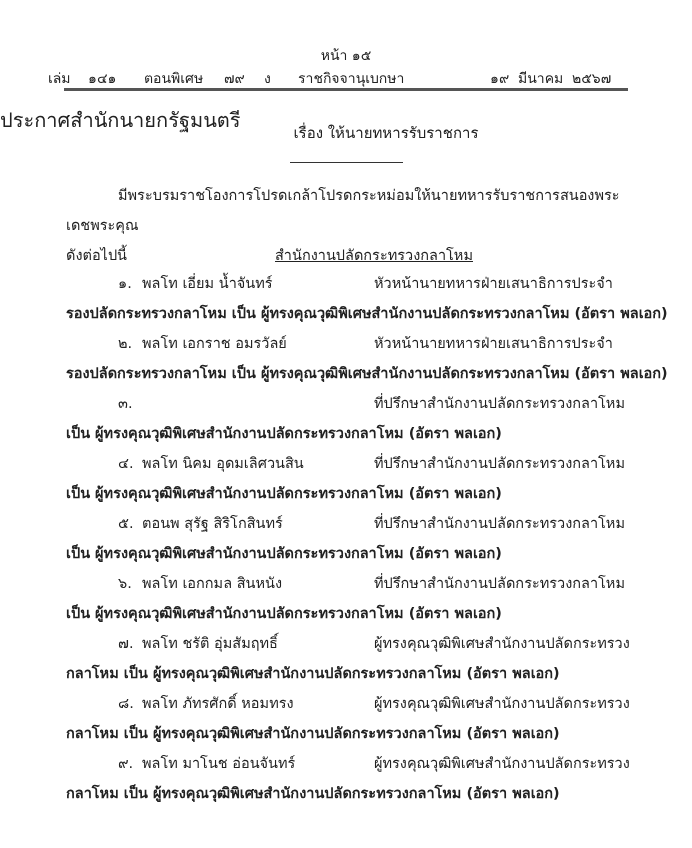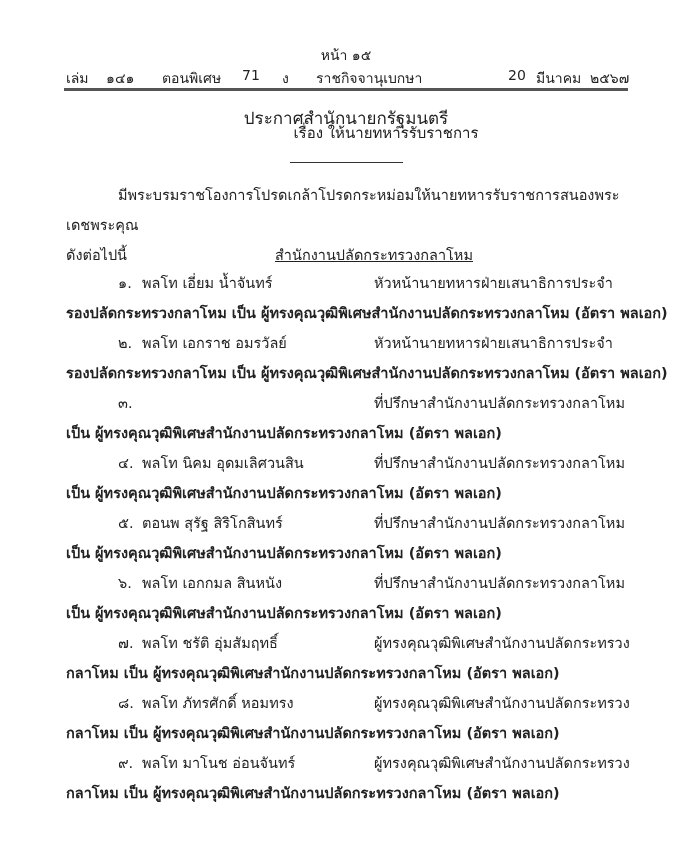--- a/index.html
+++ b/index.html
@@ -10,7 +10,7 @@
   }
   .page { position: absolute; left: 0; top: 0; width: 692px; height: 848px; }
   .hdr-page { position: absolute; top: 44px; left: 0; width: 692px; text-align: center; font-size: 14px; }
-  .hdr-row { position: absolute; top: 67px; left: 66px; width: 560px; height: 20px; font-size: 14px; }
+  .hdr-row { position: absolute; top: 67px; left: 48px; width: 560px; height: 20px; font-size: 14px; }
   .hdr-row span { position: absolute; top: 0; white-space: nowrap; }
   .hdr-rule { position: absolute; top: 88px; left: 64px; width: 564px; height: 3px; background: #555; }
   .title { position: absolute; top: 104px; left: 0; width: 692px; text-align: center; font-size: 17px; font-family: Liberation Serif, serif; }

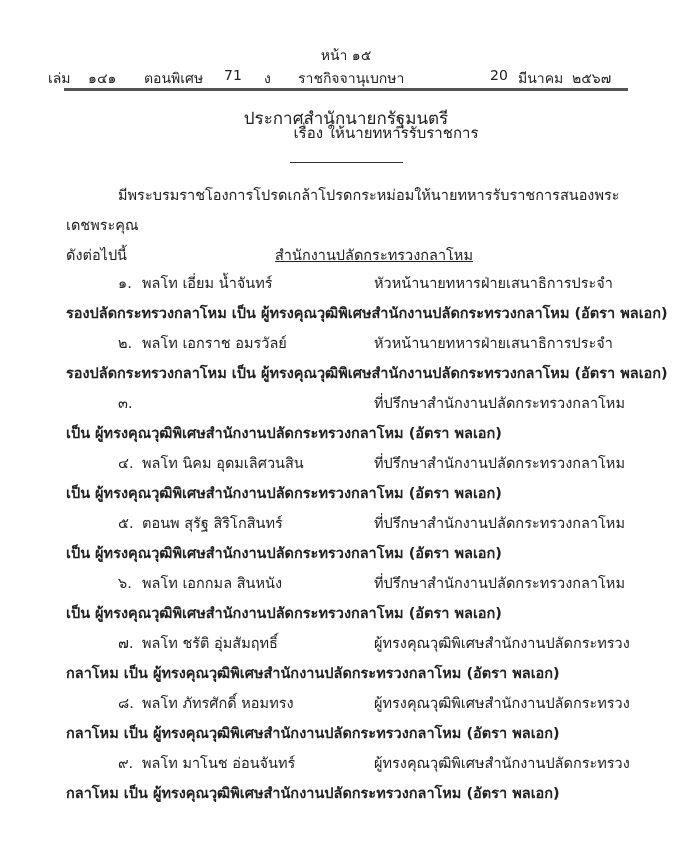--- a/index.html
+++ b/index.html
@@ -34,7 +34,7 @@
     <span style="left:0">เล่ม</span>
     <span style="left:40px">๑๔๑</span>
     <span style="left:96px">ตอนพิเศษ</span>
-    <span style="left:176px">71</span>
+    <span style="left:176px">๗๙</span>
     <span style="left:216px">ง</span>
     <span style="left:250px">ราชกิจจานุเบกษา</span>
     <span style="left:442px">20</span>

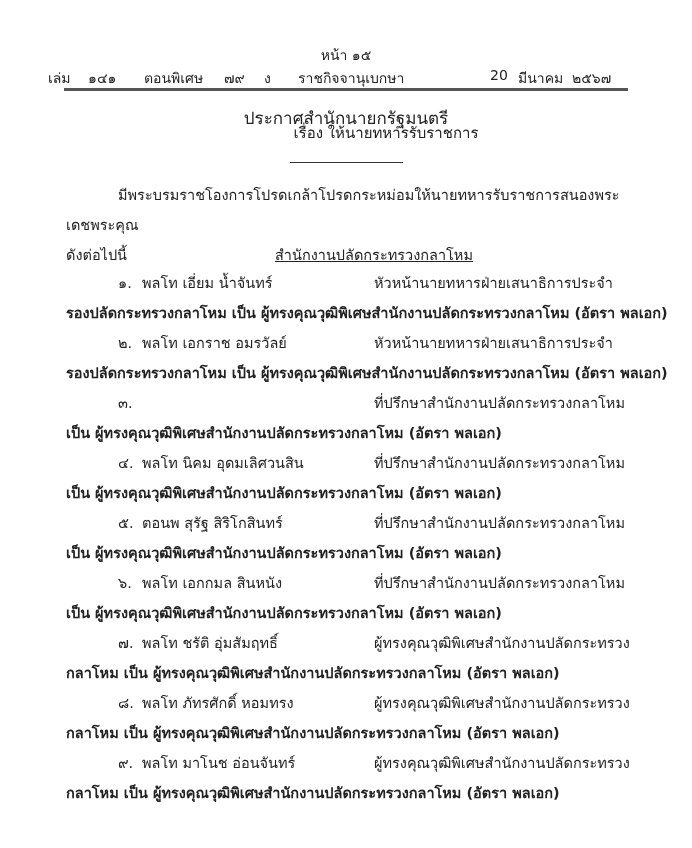--- a/index.html
+++ b/index.html
@@ -37,7 +37,7 @@
     <span style="left:176px">๗๙</span>
     <span style="left:216px">ง</span>
     <span style="left:250px">ราชกิจจานุเบกษา</span>
-    <span style="left:442px">20</span>
+    <span style="left:442px">๑๙</span>
     <span style="left:470px">มีนาคม</span>
     <span style="left:524px">๒๕๖๗</span>
   </div>

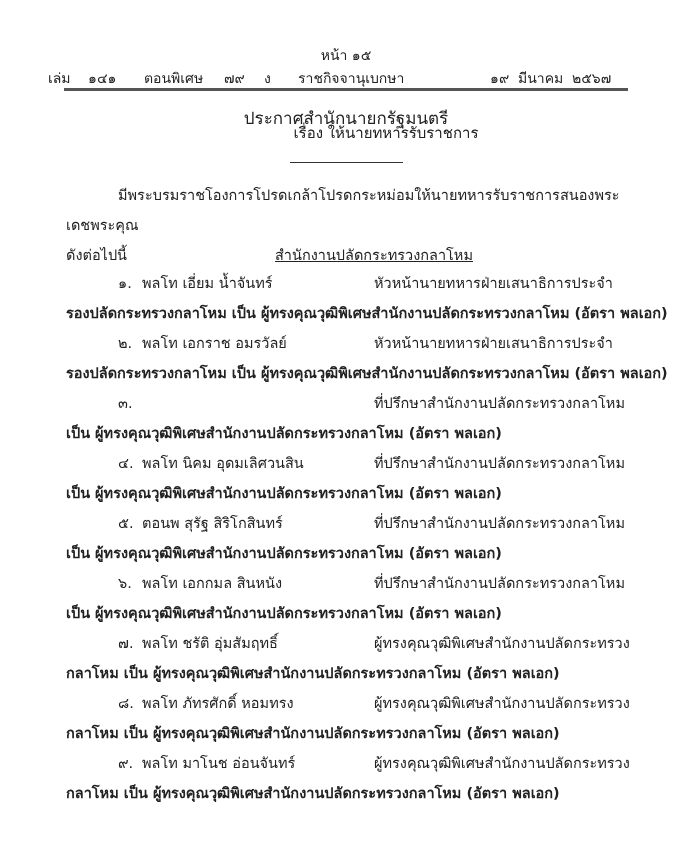--- a/index.html
+++ b/index.html
@@ -13,7 +13,7 @@
   .hdr-row { position: absolute; top: 67px; left: 48px; width: 560px; height: 20px; font-size: 14px; }
   .hdr-row span { position: absolute; top: 0; white-space: nowrap; }
   .hdr-rule { position: absolute; top: 88px; left: 64px; width: 564px; height: 3px; background: #555; }
-  .title { position: absolute; top: 104px; left: 0; width: 692px; text-align: center; font-size: 17px; font-family: Liberation Serif, serif; }
+  .title { position: absolute; top: 104px; left: 0; width: 692px; font-size: 20px; font-family: Liberation Serif, serif; }
   .subject { position: absolute; top: 121px; left: 0; width: 692px; text-align: center; font-size: 15px; margin-left: 40px; }
   .title-rule { position: absolute; top: 162px; left: 290px; width: 113px; height: 1px; background: #333; }
   .para { position: absolute; left: 66px; width: 560px; font-size: 14.5px; line-height: 30px; }

